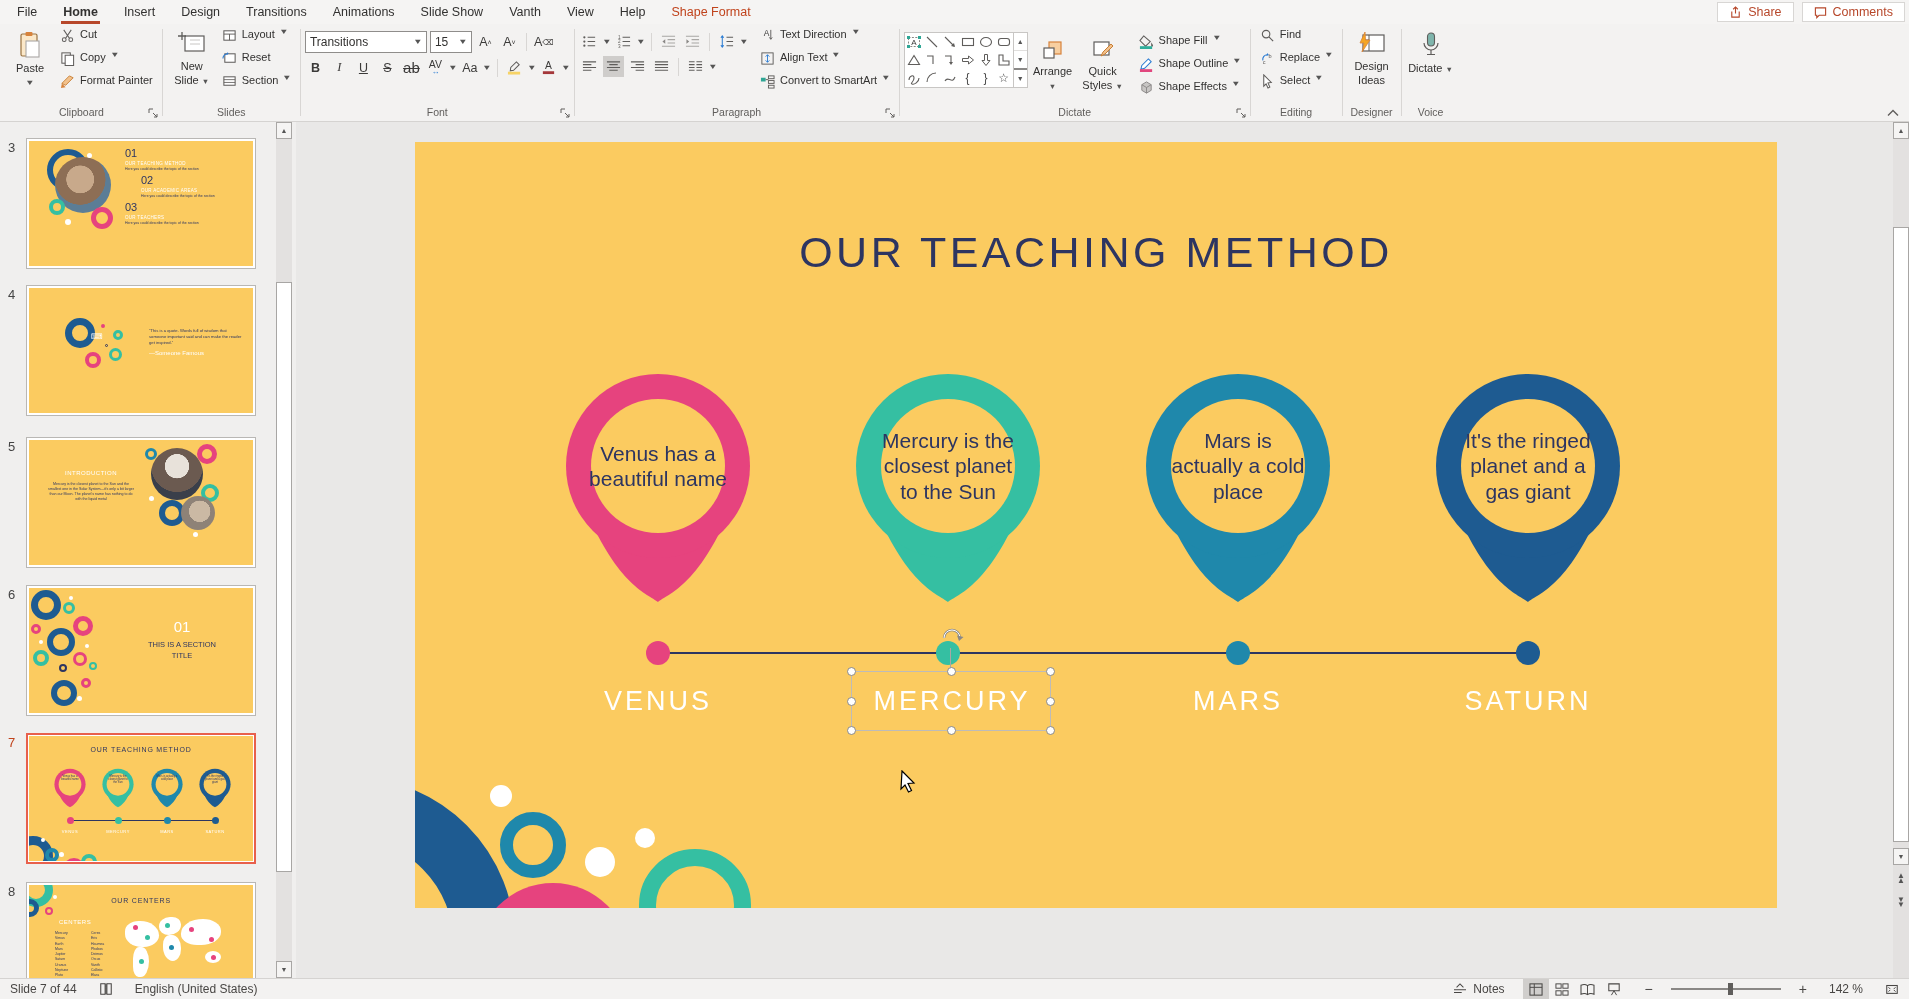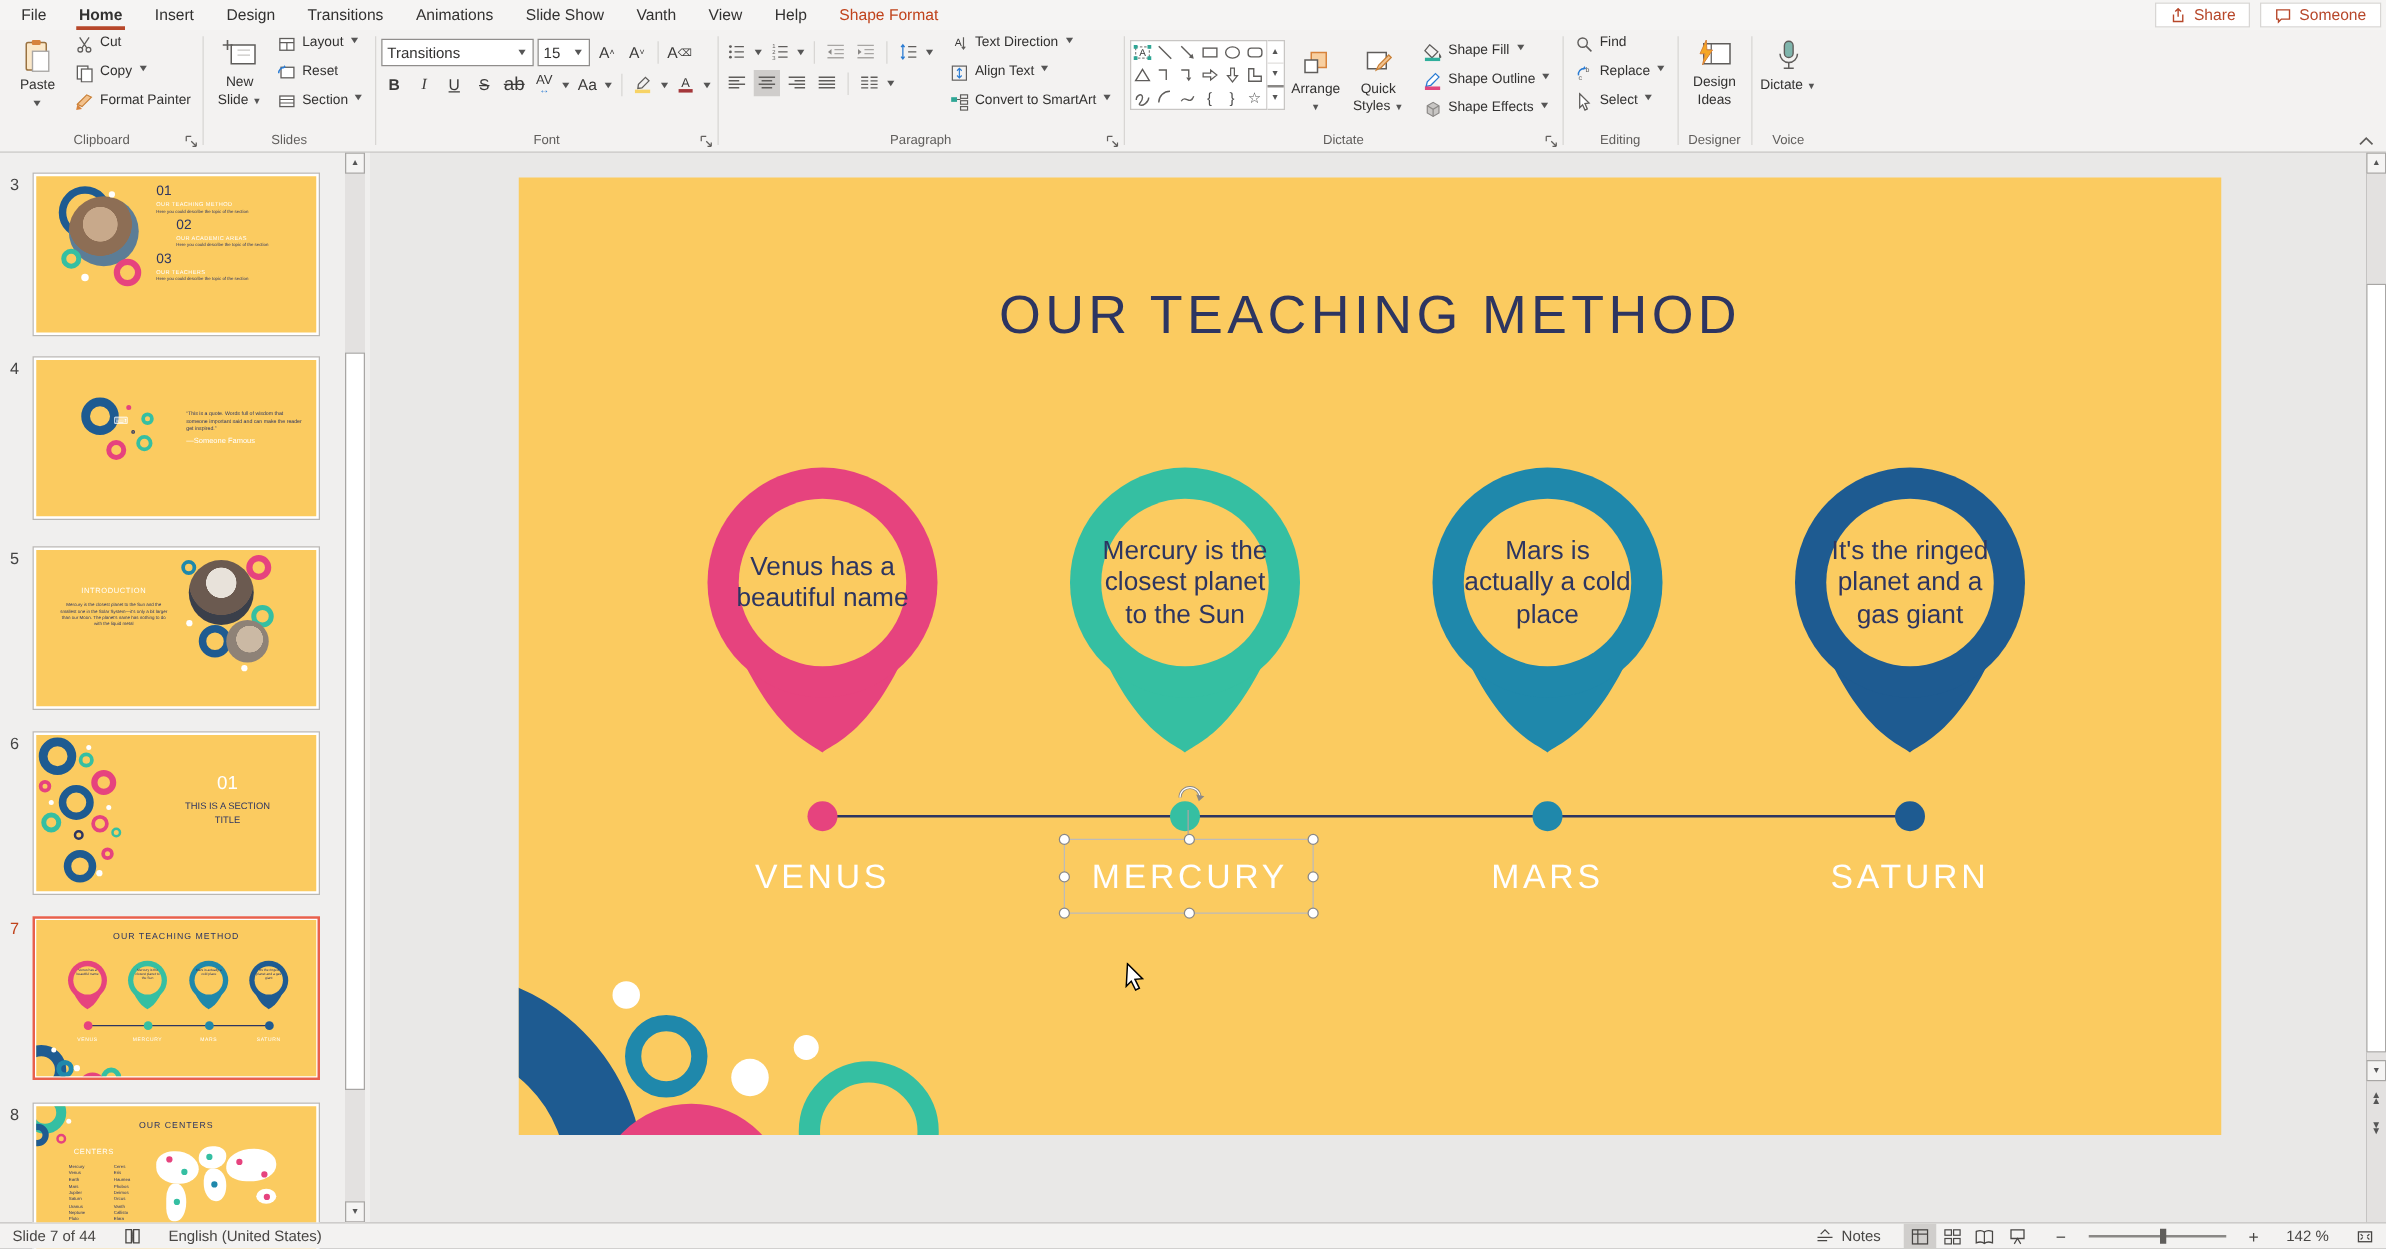--- a/index.html
+++ b/index.html
@@ -121,7 +121,7 @@
               <path d="M1.5 2h11v8h-7l-2.5 2.5V10h-1.5z" fill="none" stroke="#b7472a" stroke-width="1.2"></path>
             </svg>
           </span>
-        <span>Someone</span>
+        <span>Comments</span>
       </span>
     </div>
   </div>

